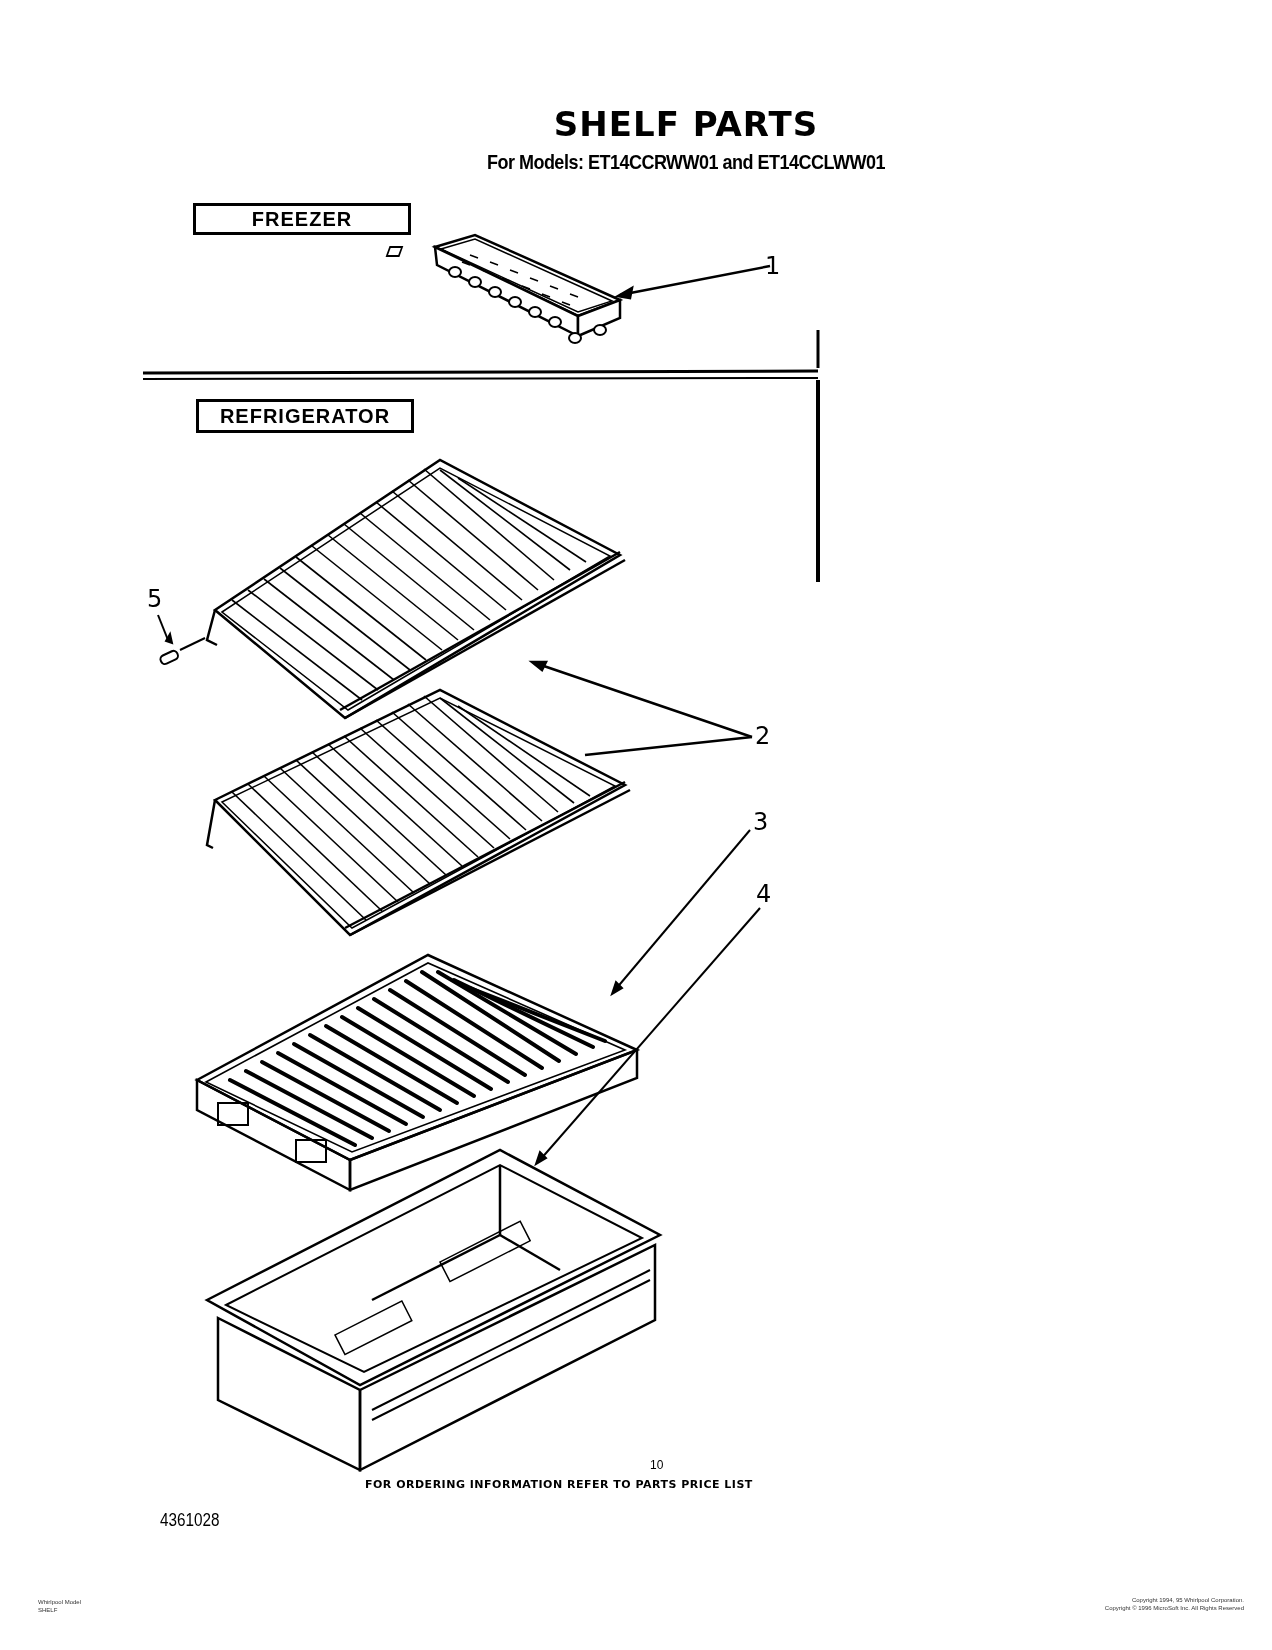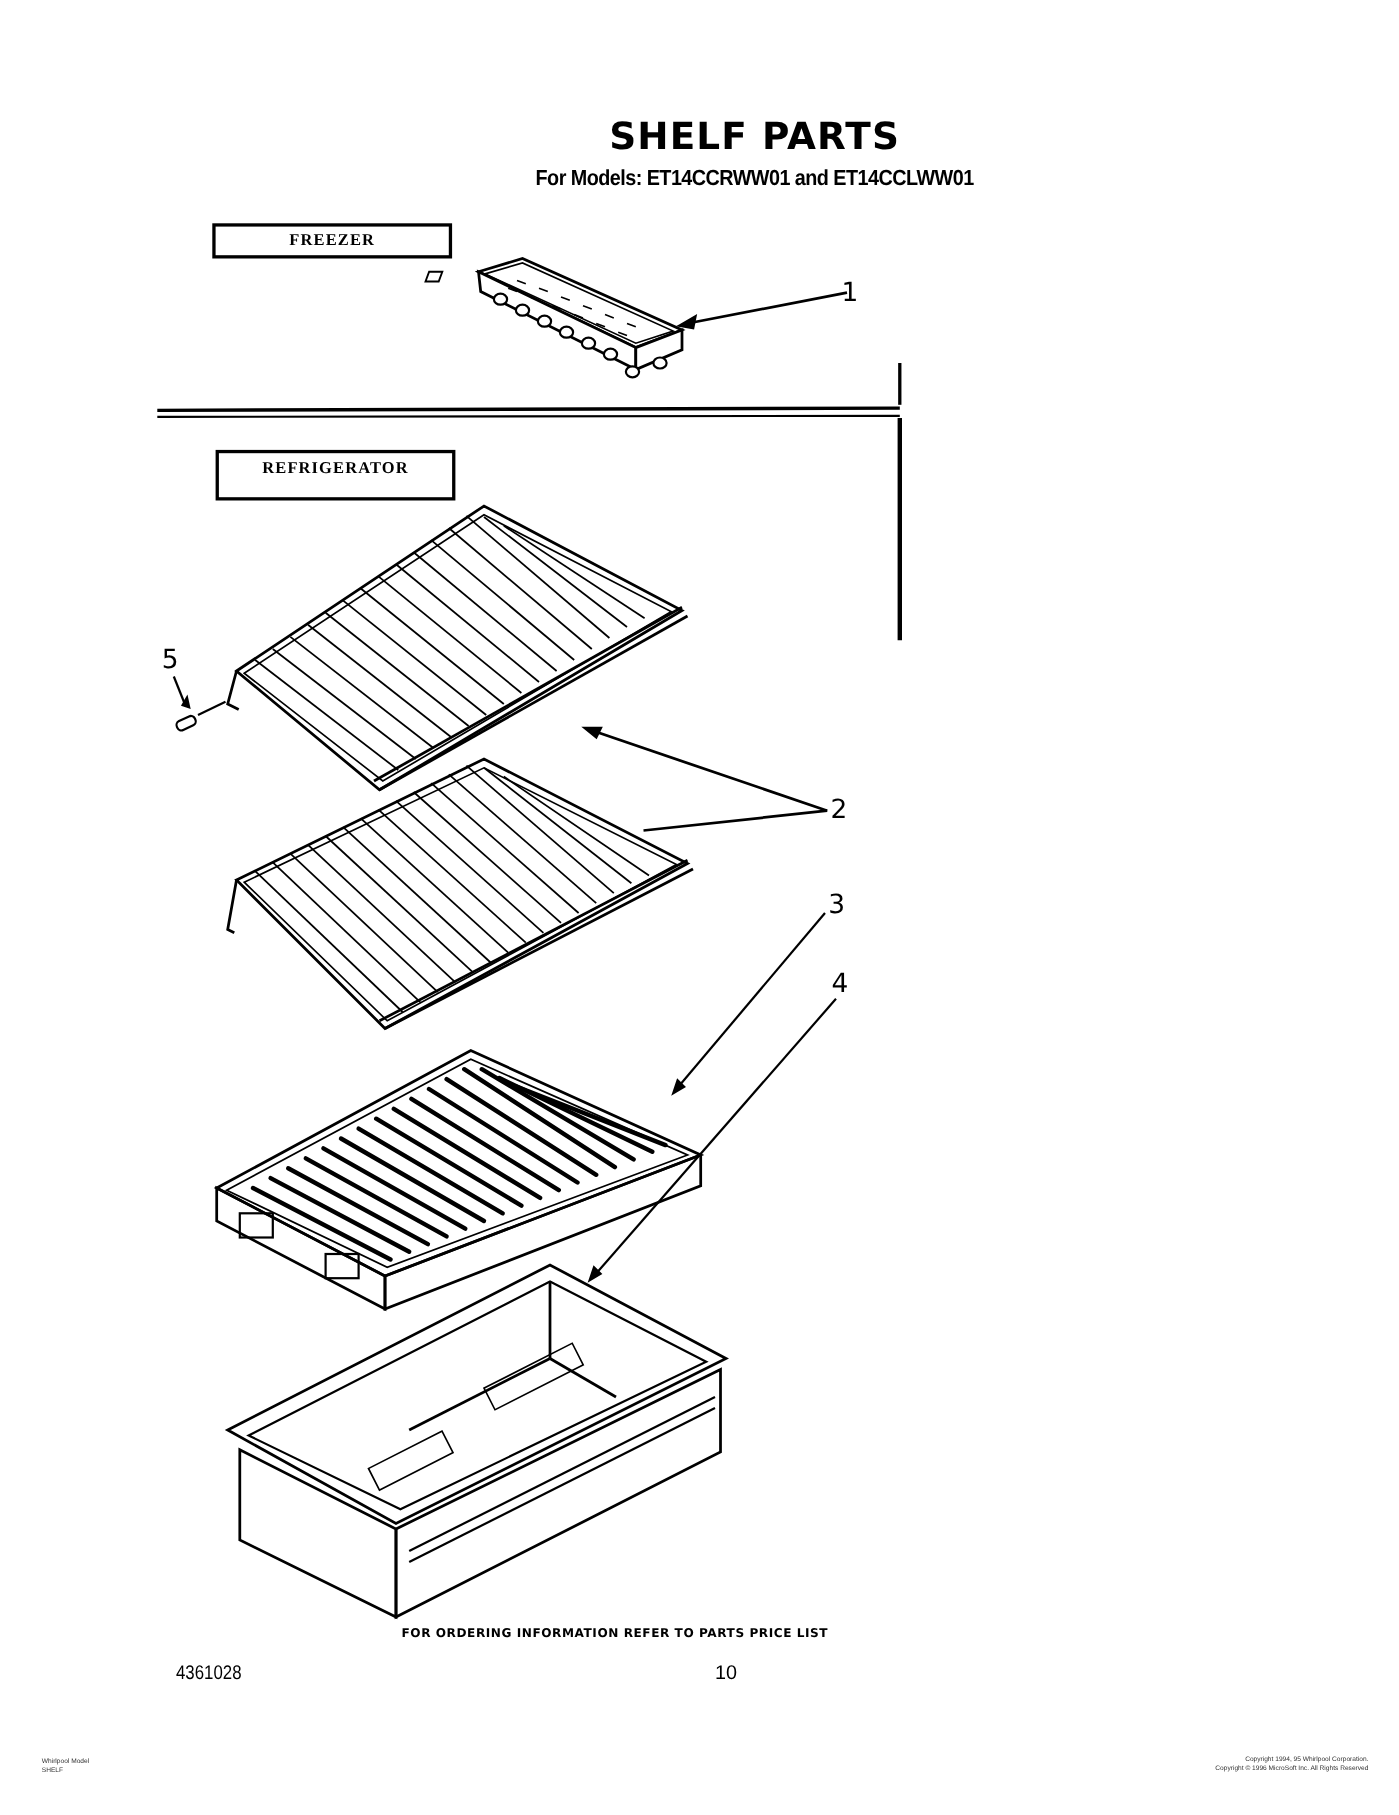--- a/index.html
+++ b/index.html
@@ -7,7 +7,7 @@
   .abs { position:absolute; }
   .title { left:0; width:1272px; top:104px; text-align:center; font-family:"DejaVu Sans", sans-serif; font-weight:bold; font-size:34px; letter-spacing:1px; transform:translateX(50px); }
   .subtitle { left:0; width:1272px; top:152px; text-align:center; font-family:"Liberation Sans", sans-serif; font-weight:bold; font-size:18px; letter-spacing:-0.5px; transform:translateX(50px) scaleY(1.1); }
-  .label-box { border:3px solid #000; font-family:Liberation Serif, serif; font-weight:bold; font-size:15px; letter-spacing:1px; text-align:center; box-sizing:border-box; line-height:26px; }
+  .label-box { border:3px solid #000; font-family:Liberation Sans, sans-serif; font-weight:bold; font-size:20px; letter-spacing:1px; text-align:center; box-sizing:border-box; line-height:26px; }
   .freezer-box { left:193px; top:203px; width:218px; height:32px; }
   .fridge-box { left:196px; top:409px; width:218px; height:46px; line-height:28px; }
   .callout { font-family:"DejaVu Sans", sans-serif; font-size:24px; }

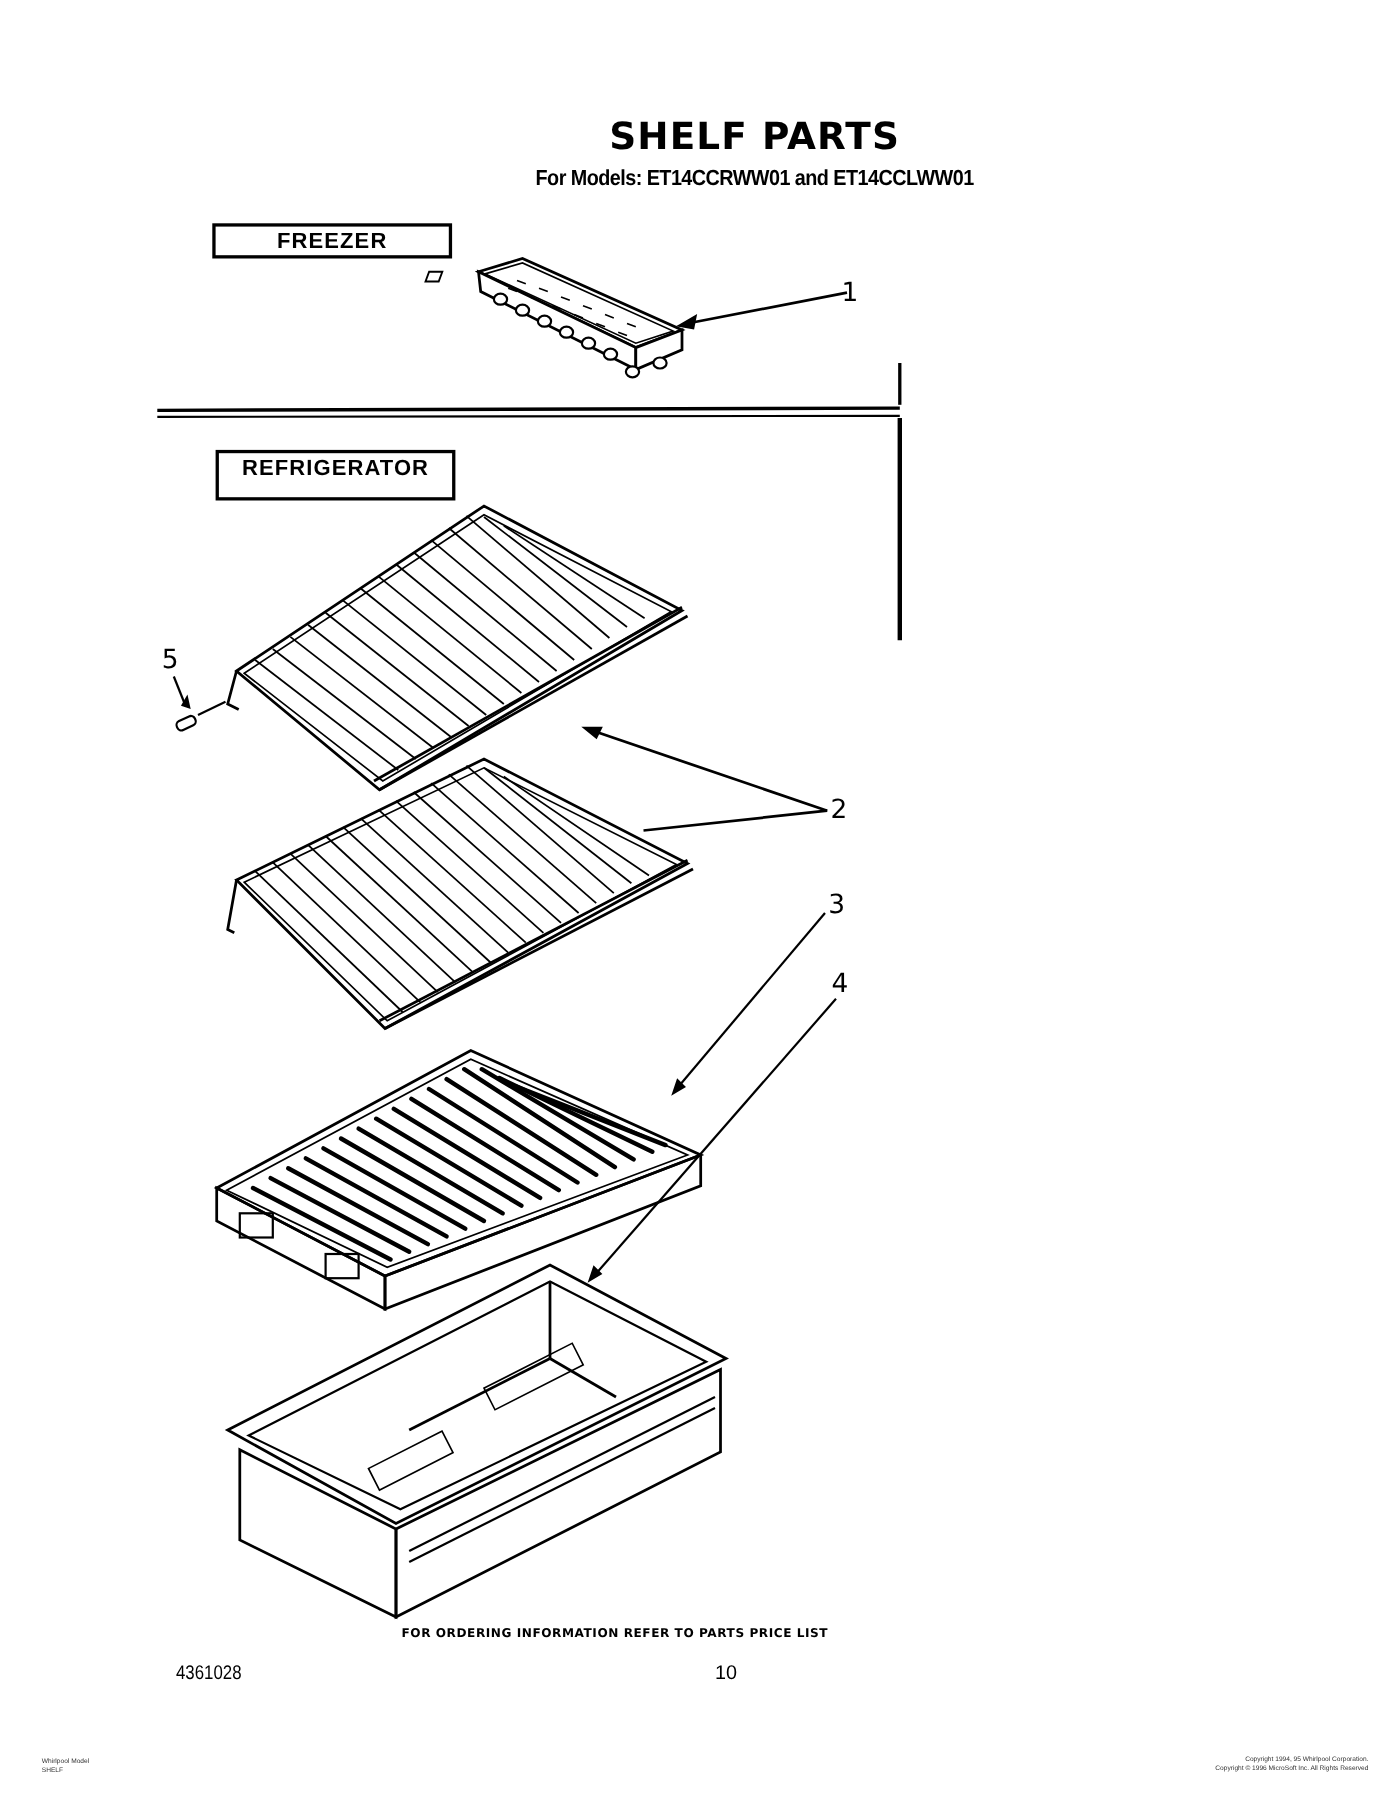--- a/index.html
+++ b/index.html
@@ -9,7 +9,7 @@
   .subtitle { left:0; width:1272px; top:152px; text-align:center; font-family:"Liberation Sans", sans-serif; font-weight:bold; font-size:18px; letter-spacing:-0.5px; transform:translateX(50px) scaleY(1.1); }
   .label-box { border:3px solid #000; font-family:Liberation Sans, sans-serif; font-weight:bold; font-size:20px; letter-spacing:1px; text-align:center; box-sizing:border-box; line-height:26px; }
   .freezer-box { left:193px; top:203px; width:218px; height:32px; }
-  .fridge-box { left:196px; top:409px; width:218px; height:46px; line-height:28px; }
+  .fridge-box { left:196px; top:399px; width:218px; height:34px; line-height:28px; }
   .callout { font-family:"DejaVu Sans", sans-serif; font-size:24px; }
   .footer-note { left:365px; top:1478px; font-family:"DejaVu Sans", sans-serif; font-weight:bold; font-size:11px; letter-spacing:0.5px; }
   .doc-number { left:160px; top:1510px; font-size:18px; font-family:"Liberation Sans", sans-serif; transform:scaleX(0.85); transform-origin:left; }

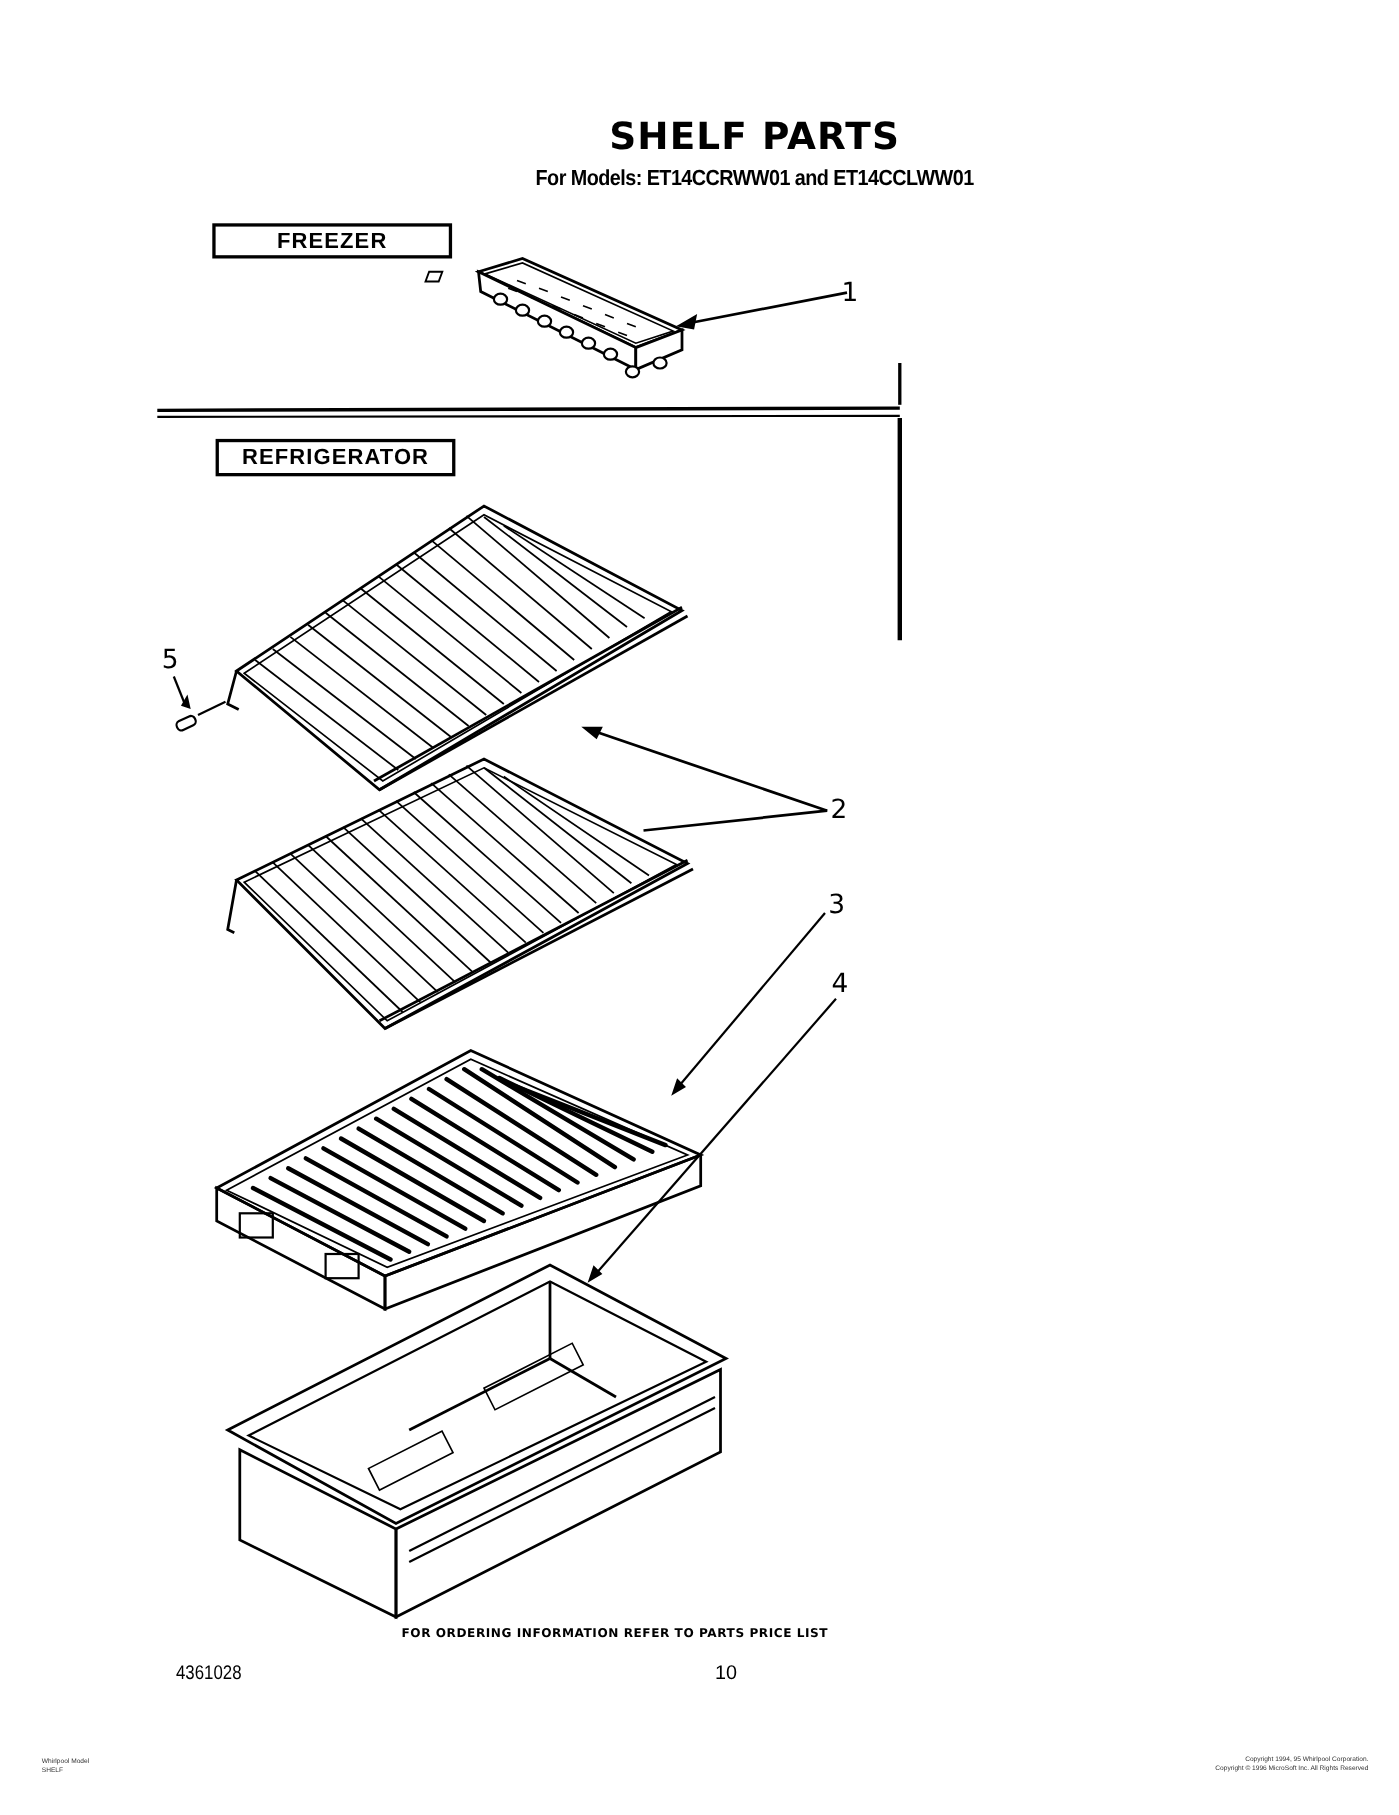--- a/index.html
+++ b/index.html
@@ -13,7 +13,7 @@
   .callout { font-family:"DejaVu Sans", sans-serif; font-size:24px; }
   .footer-note { left:365px; top:1478px; font-family:"DejaVu Sans", sans-serif; font-weight:bold; font-size:11px; letter-spacing:0.5px; }
   .doc-number { left:160px; top:1510px; font-size:18px; font-family:"Liberation Sans", sans-serif; transform:scaleX(0.85); transform-origin:left; }
-  .page-number { left:650px; top:1510px; font-size:18px; }
+  .page-number { left:650px; top:1458px; font-size:12px; }
   .tiny { font-size:6px; color:#333; line-height:8px; }
   svg { position:absolute; left:0; top:0; }
 </style>

